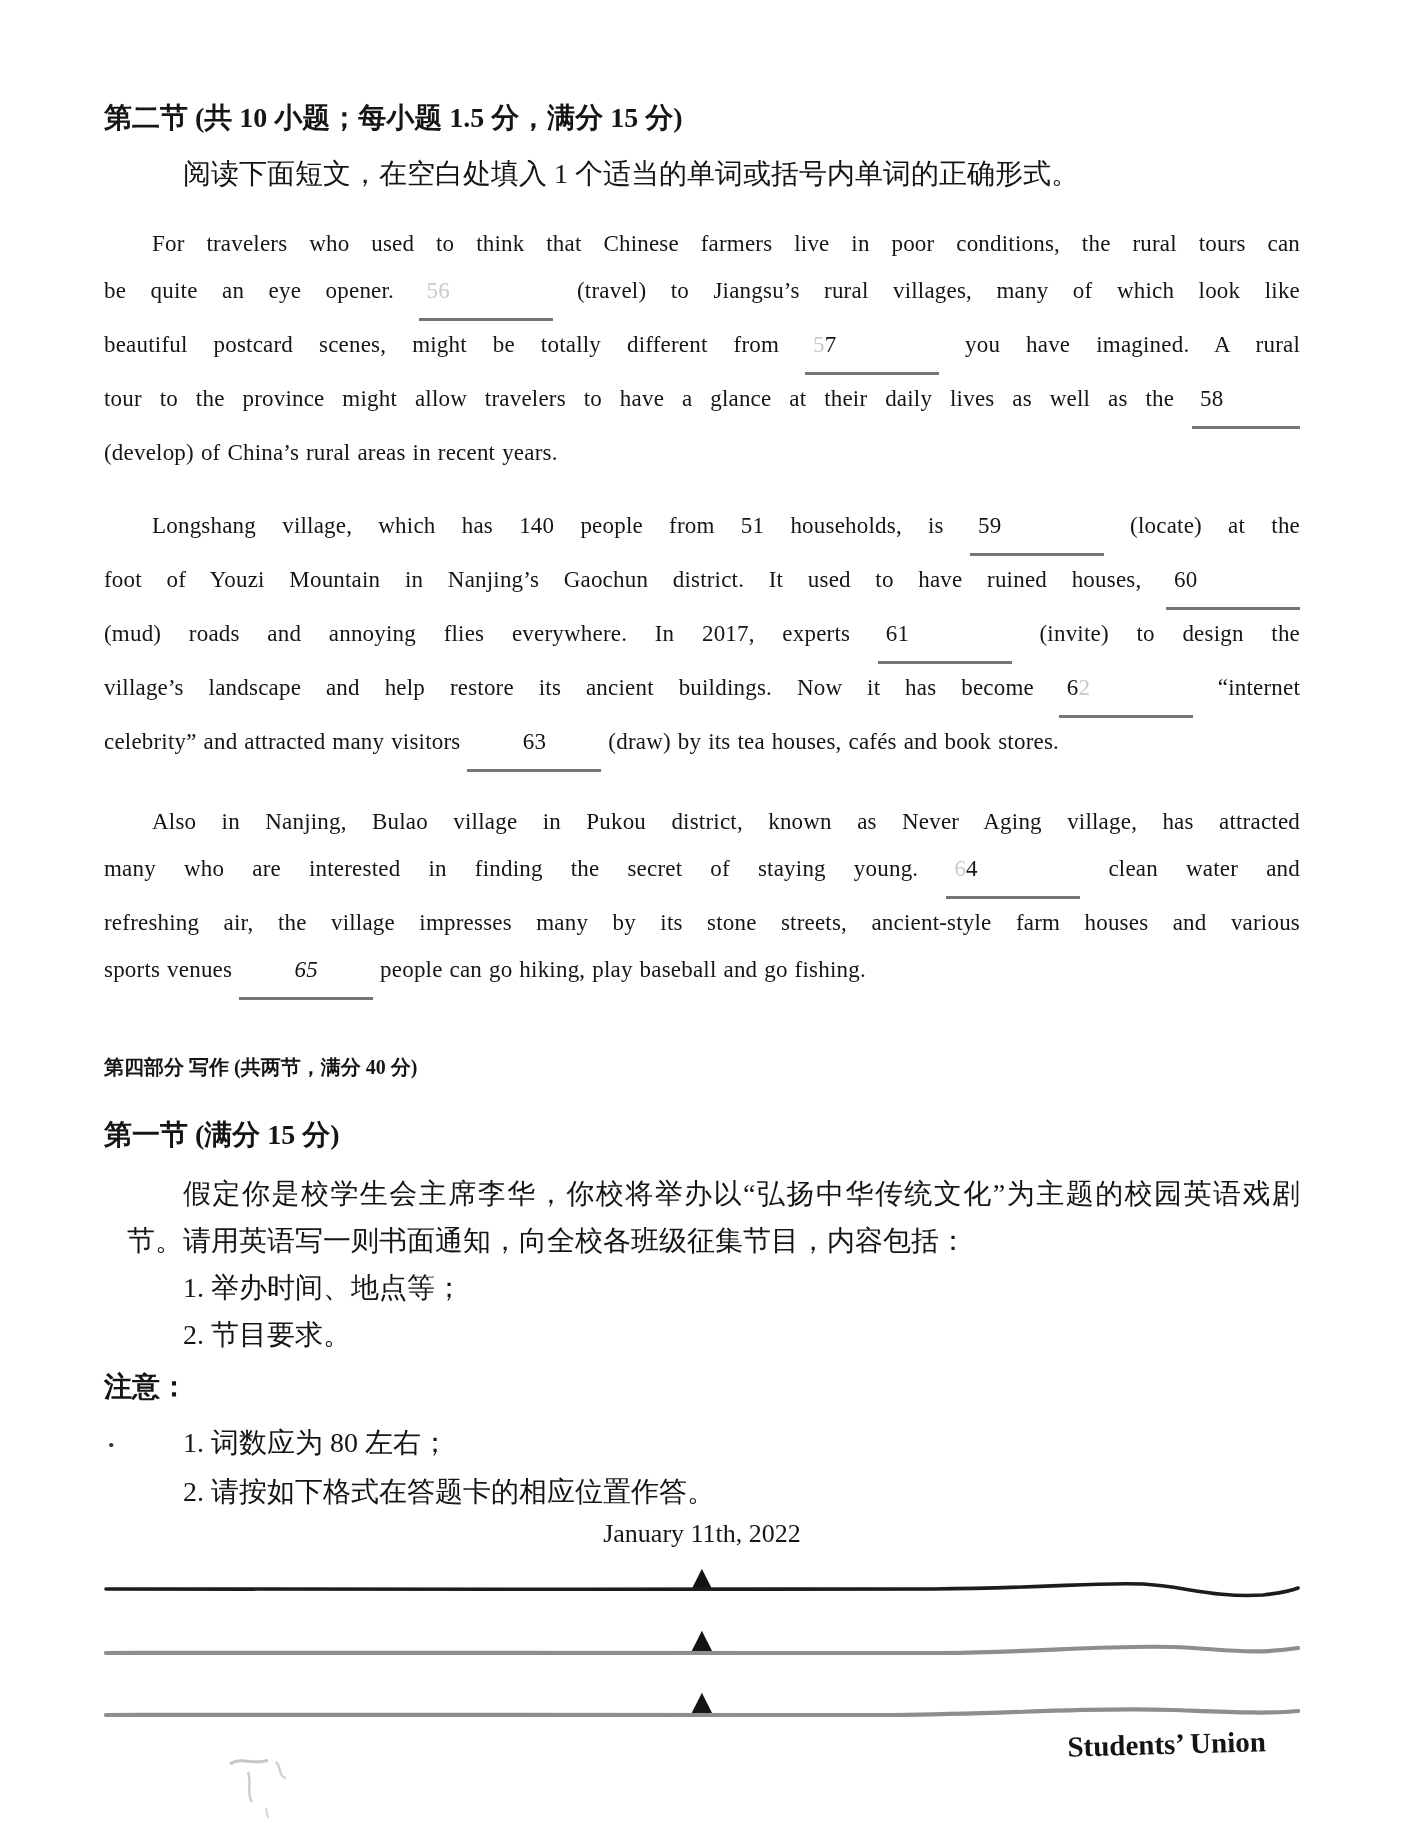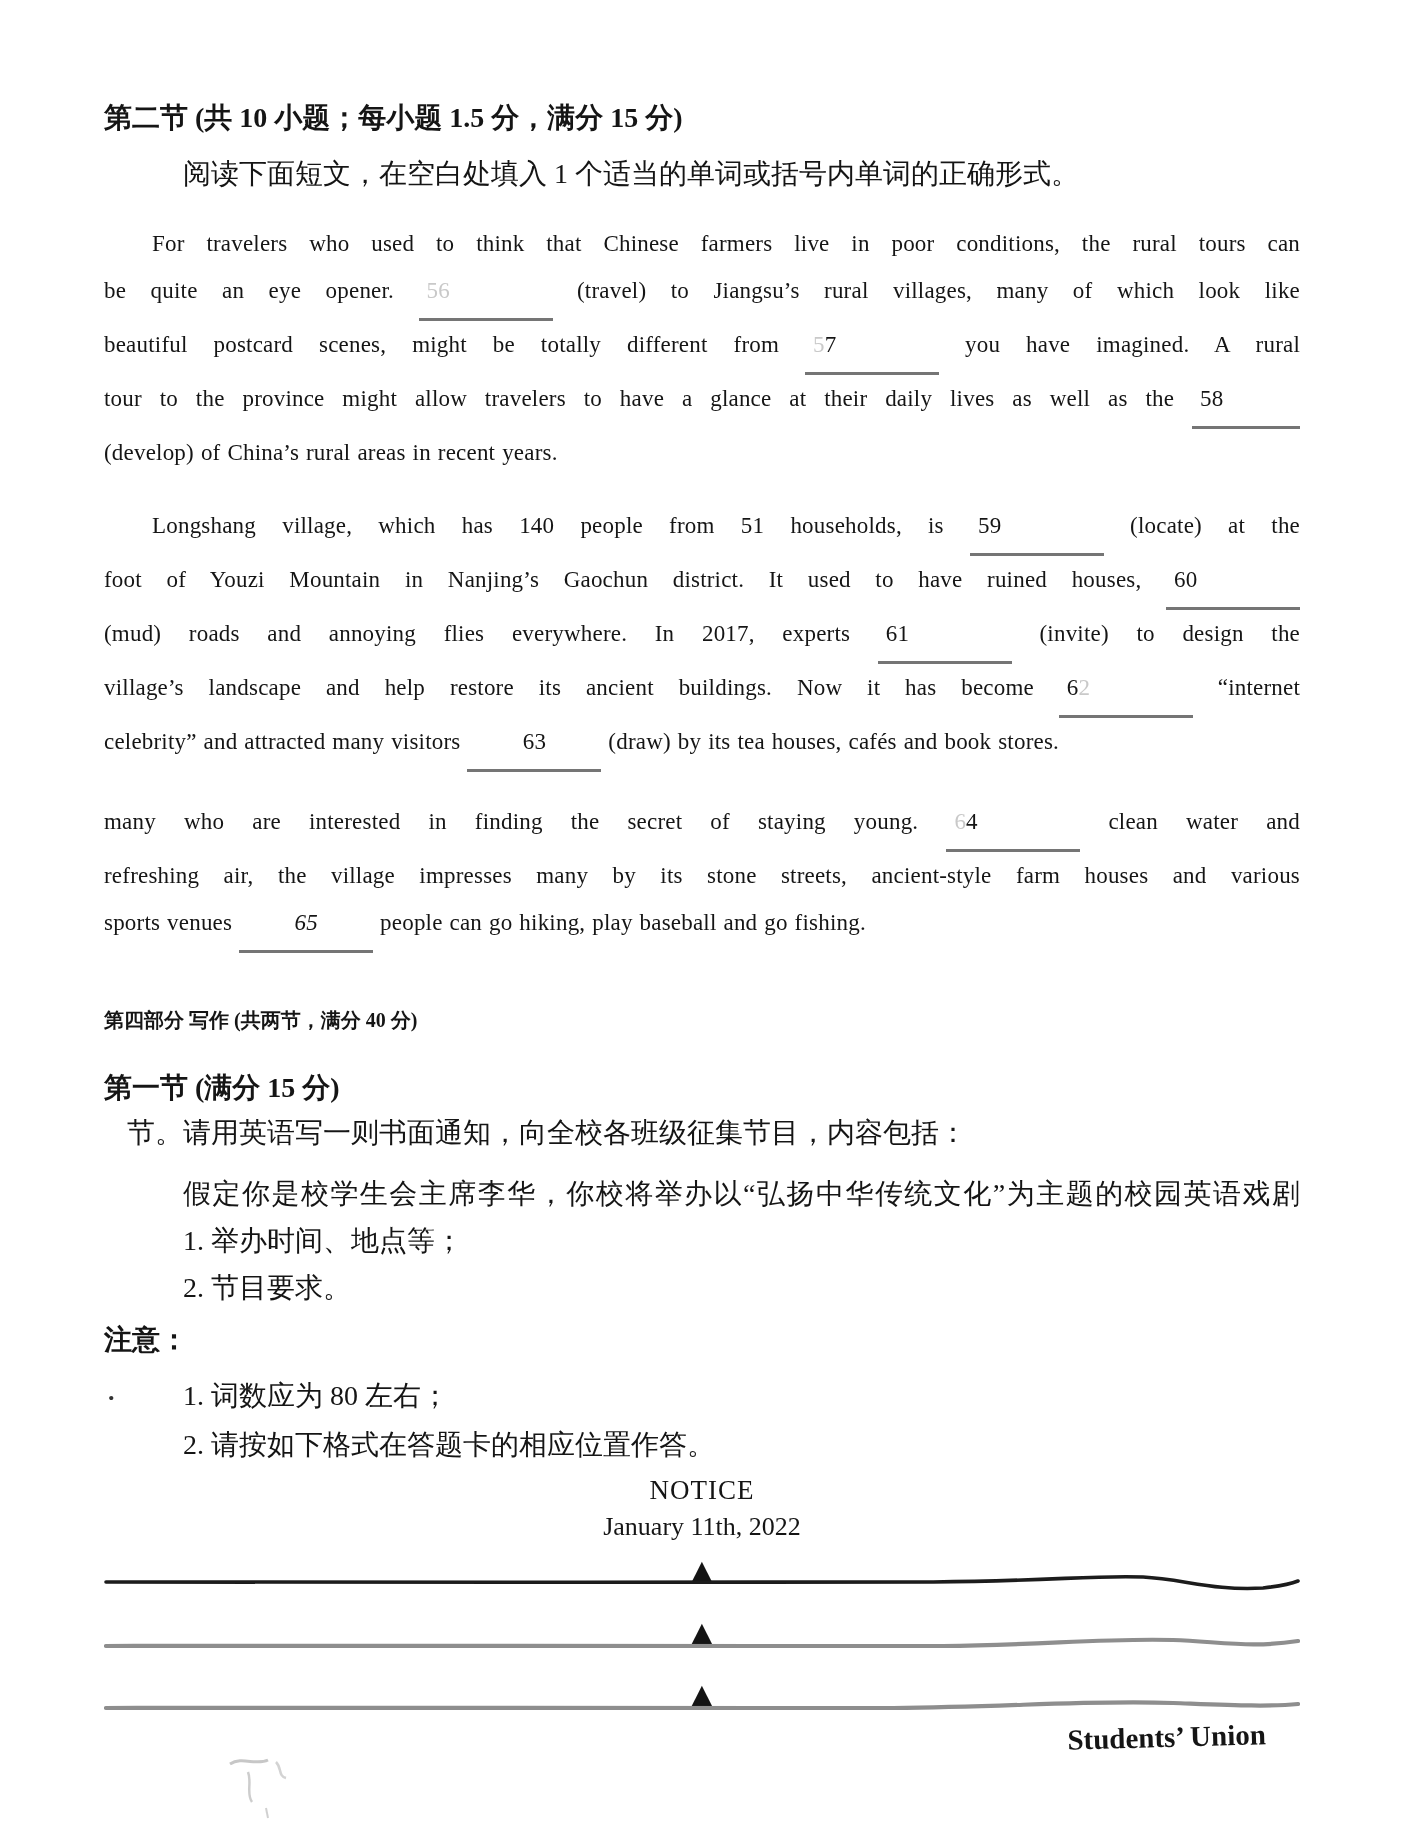--- a/index.html
+++ b/index.html
@@ -79,6 +79,7 @@
           <div class="pline"><span>celebrity” and attracted many visitors </span><span class="blank" style="border-bottom-color: rgb(117, 117, 117);"><span>6</span><span>3</span></span><span> (draw) by its tea houses, cafés and book stores.</span></div>
         </div>
         <div class="par">
+          <div class="pline just indent"><span>Also in Nanjing, Bulao village in Pukou district, known as Never Aging village, has attracted</span></div>
           <div class="pline just"><span>many who are interested in finding the secret of staying young. </span><span class="blank" style="border-bottom-color: rgb(117, 117, 117);"><span class="f">6</span><span>4</span></span><span> clean water and</span></div>
           <div class="pline just"><span>refreshing air, the village impresses many by its stone streets, ancient-style farm houses and various</span></div>
           <div class="pline"><span>sports venues </span><span class="blank" style="border-bottom-color: rgb(117, 117, 117); font-style: italic;"><span>6</span><span>5</span></span><span> people can go hiking, play baseball and go fishing.</span></div>

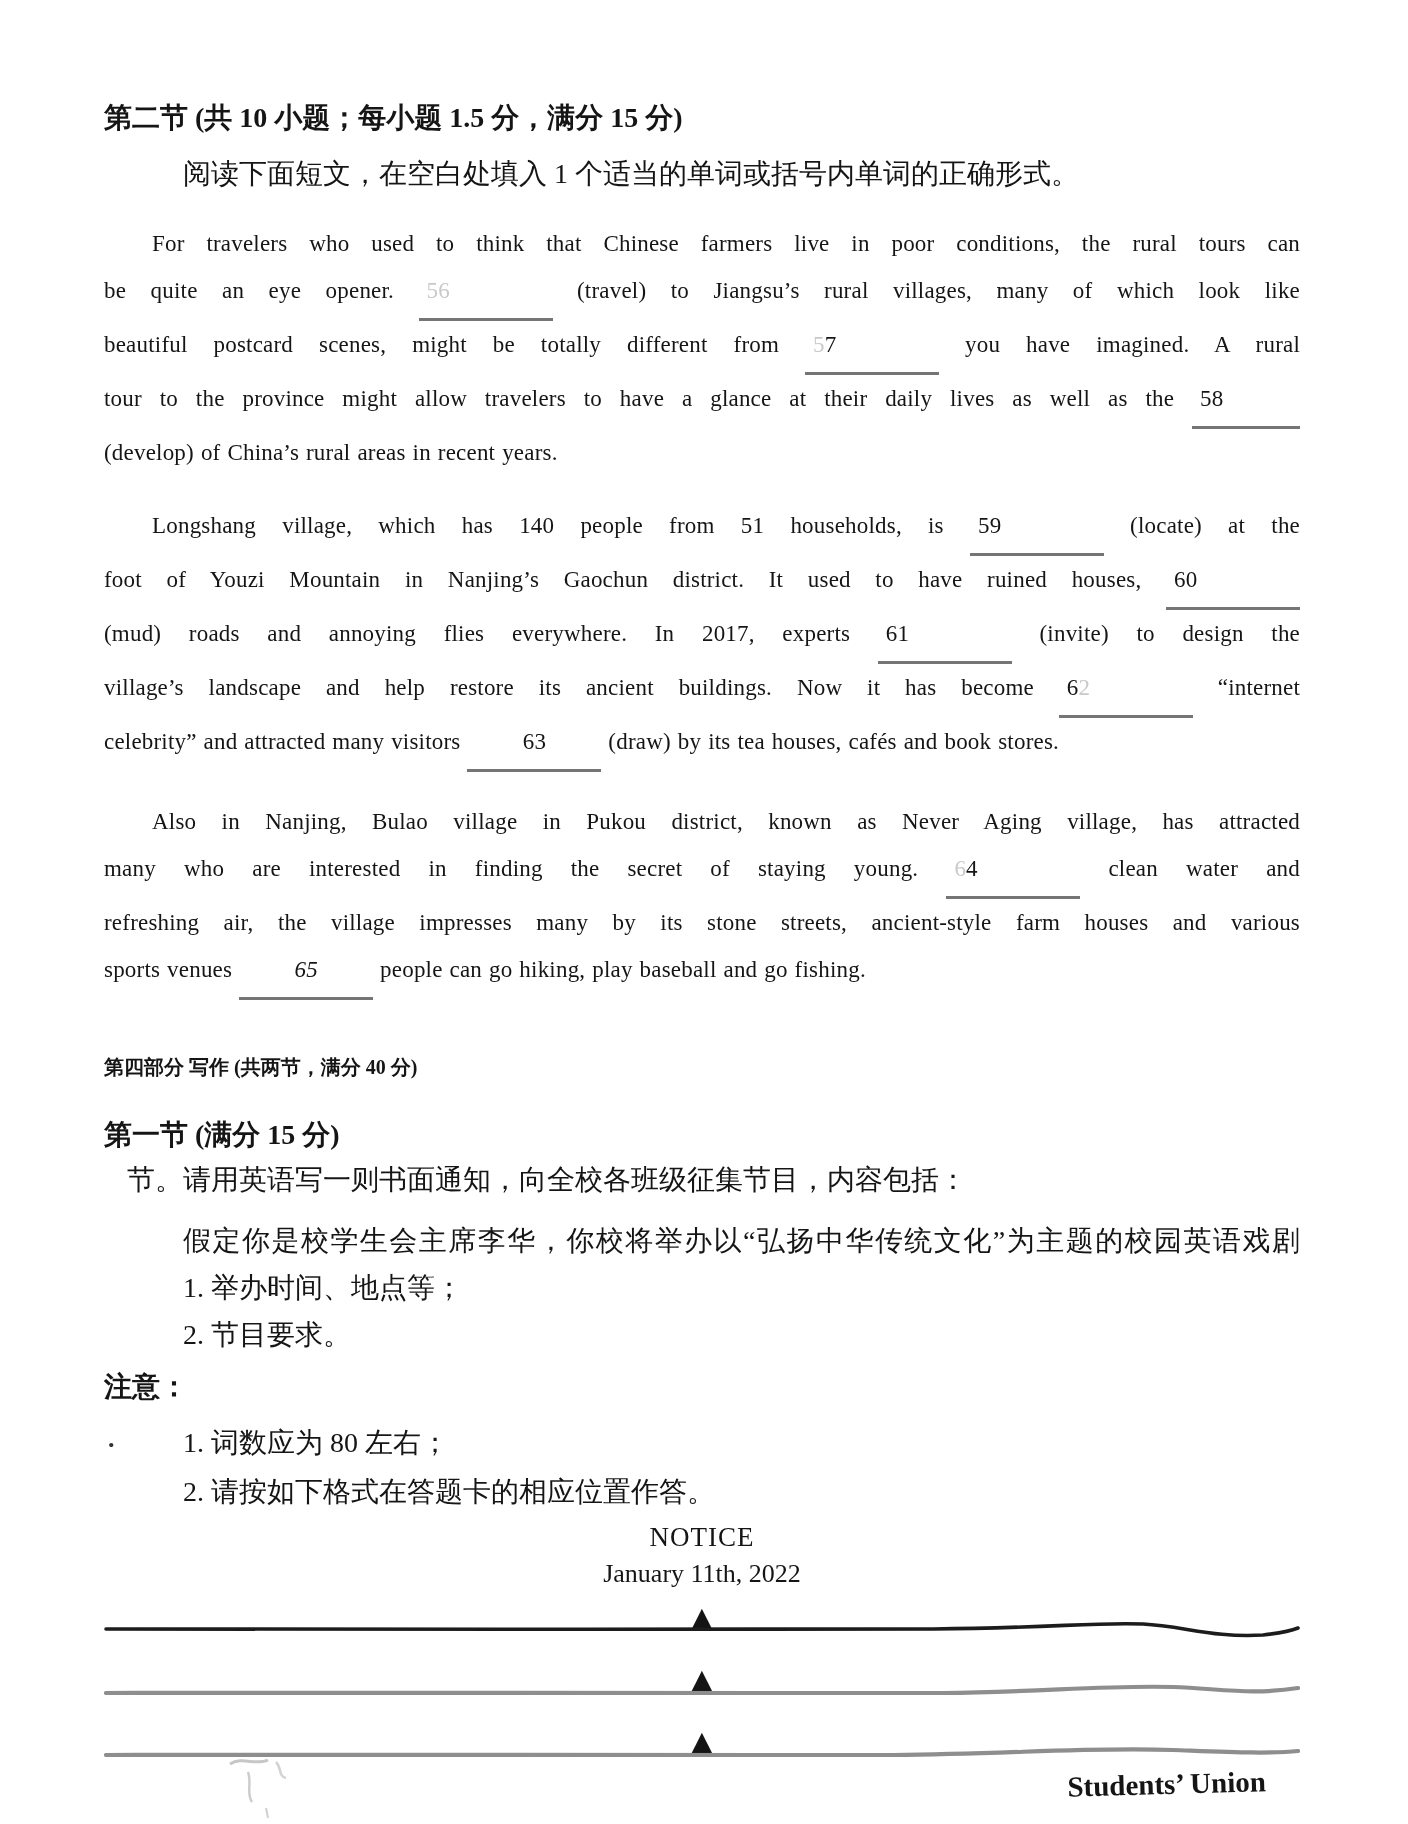--- a/index.html
+++ b/index.html
@@ -89,8 +89,8 @@
     <h1 class="cn-bold part-heading">第四部分 写作 (共两节，满分 40 分)</h1>
     <h2 class="cn-bold sec1-heading">第一节 (满分 15 分)</h2>
 
+    <div class="cn prompt1">假定你是校学生会主席李华，你校将举办以“弘扬中华传统文化”为主题的校园英语戏剧</div>
     <div class="cn prompt2">节。请用英语写一则书面通知，向全校各班级征集节目，内容包括：</div>
-    <div class="cn prompt1">假定你是校学生会主席李华，你校将举办以“弘扬中华传统文化”为主题的校园英语戏剧</div>
     <div class="cn item">1. 举办时间、地点等；</div>
     <div class="cn item">2. 节目要求。</div>
 

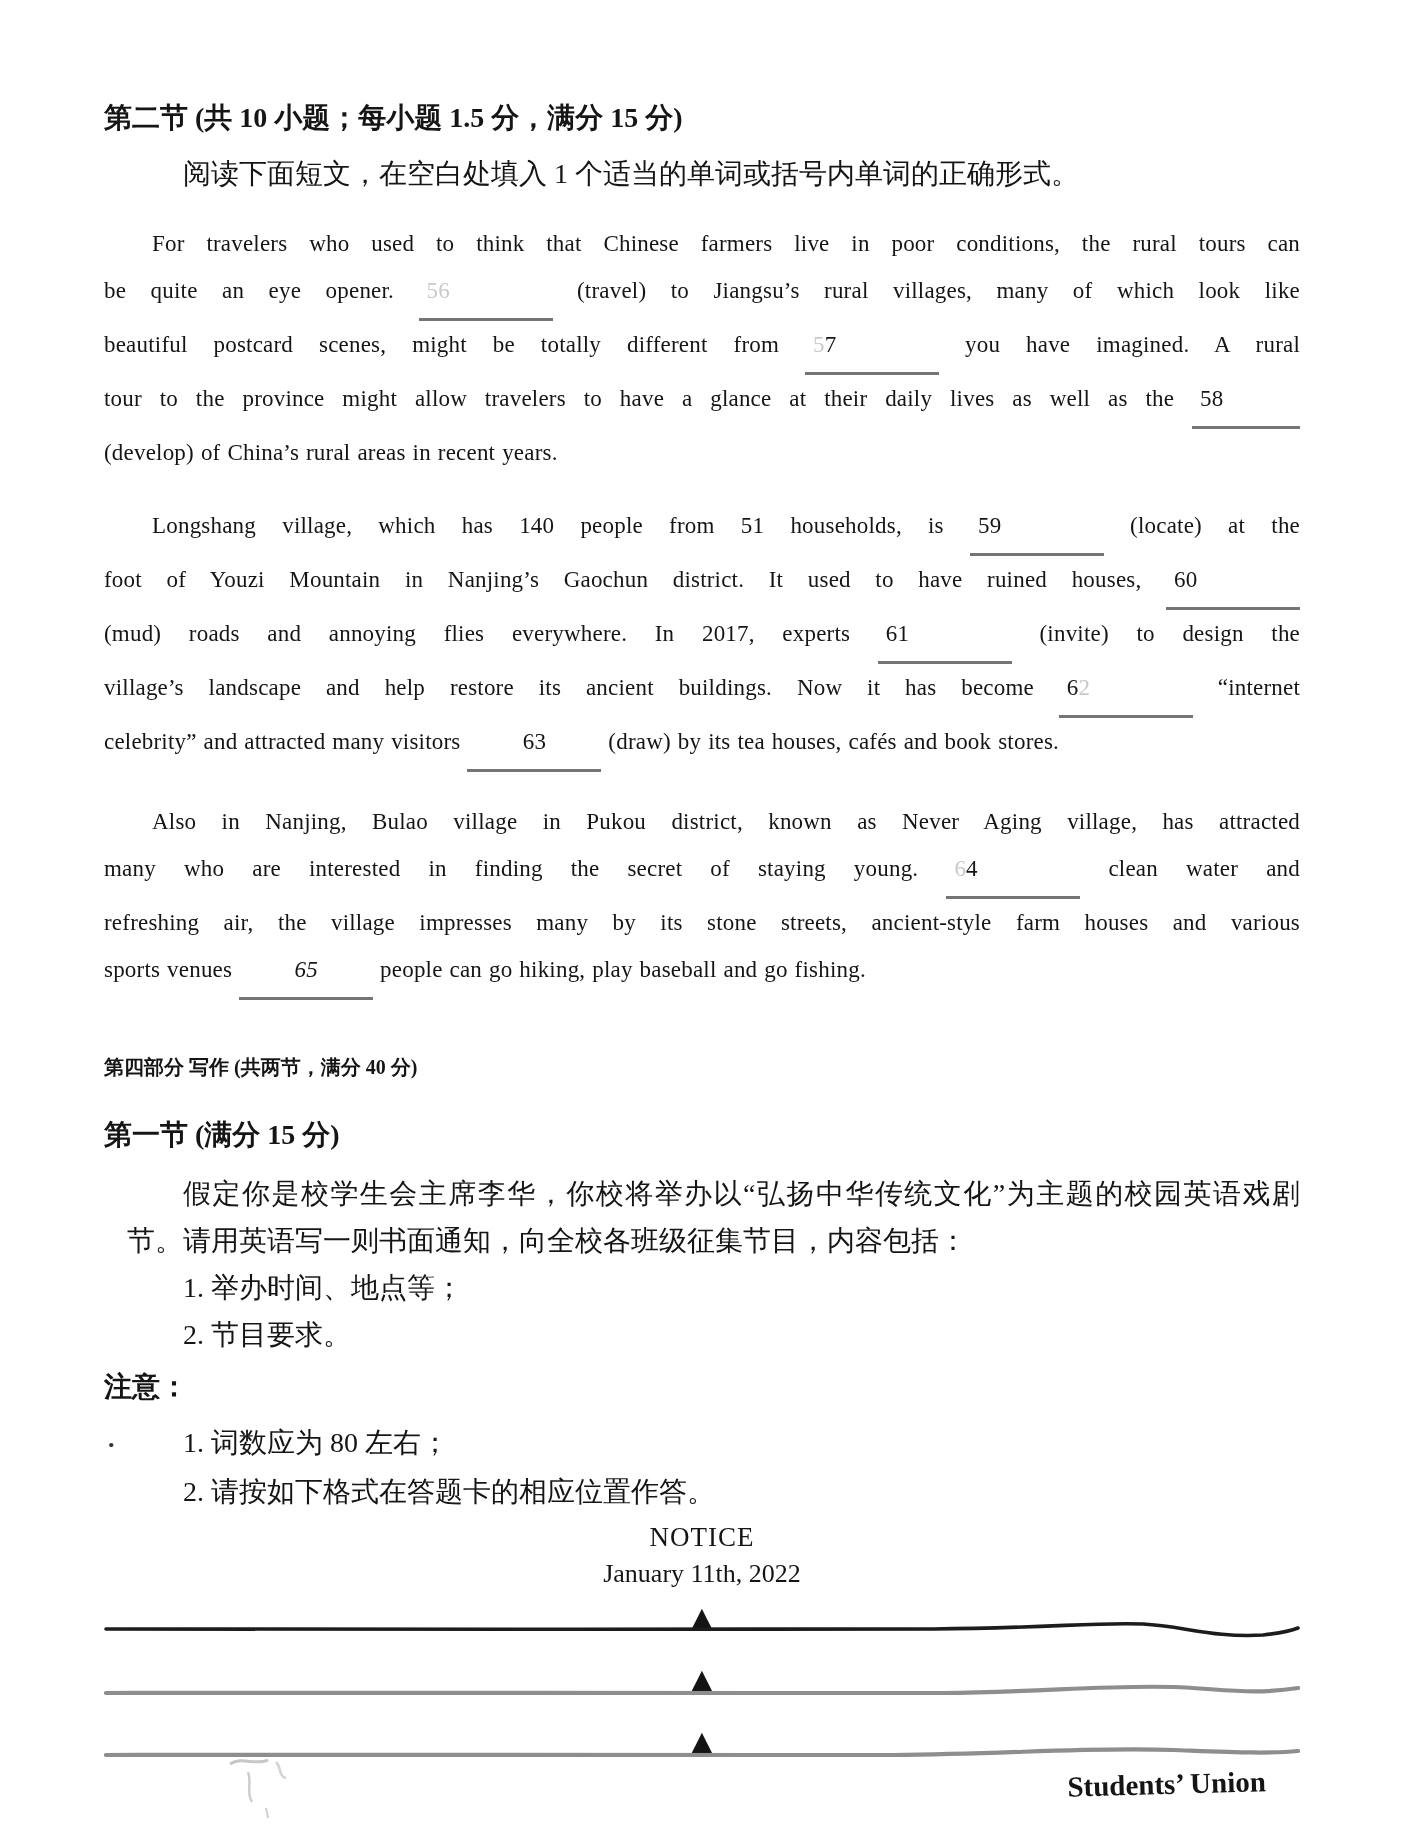--- a/index.html
+++ b/index.html
@@ -101,7 +101,6 @@
       <div class="cn item">2. 请按如下格式在答题卡的相应位置作答。</div>
     </div>
 
-    <div class="center notice-title">NOTICE</div>
     <div class="center notice-date">January 11th, 2022</div>
 
     <div class="answer-lines">

